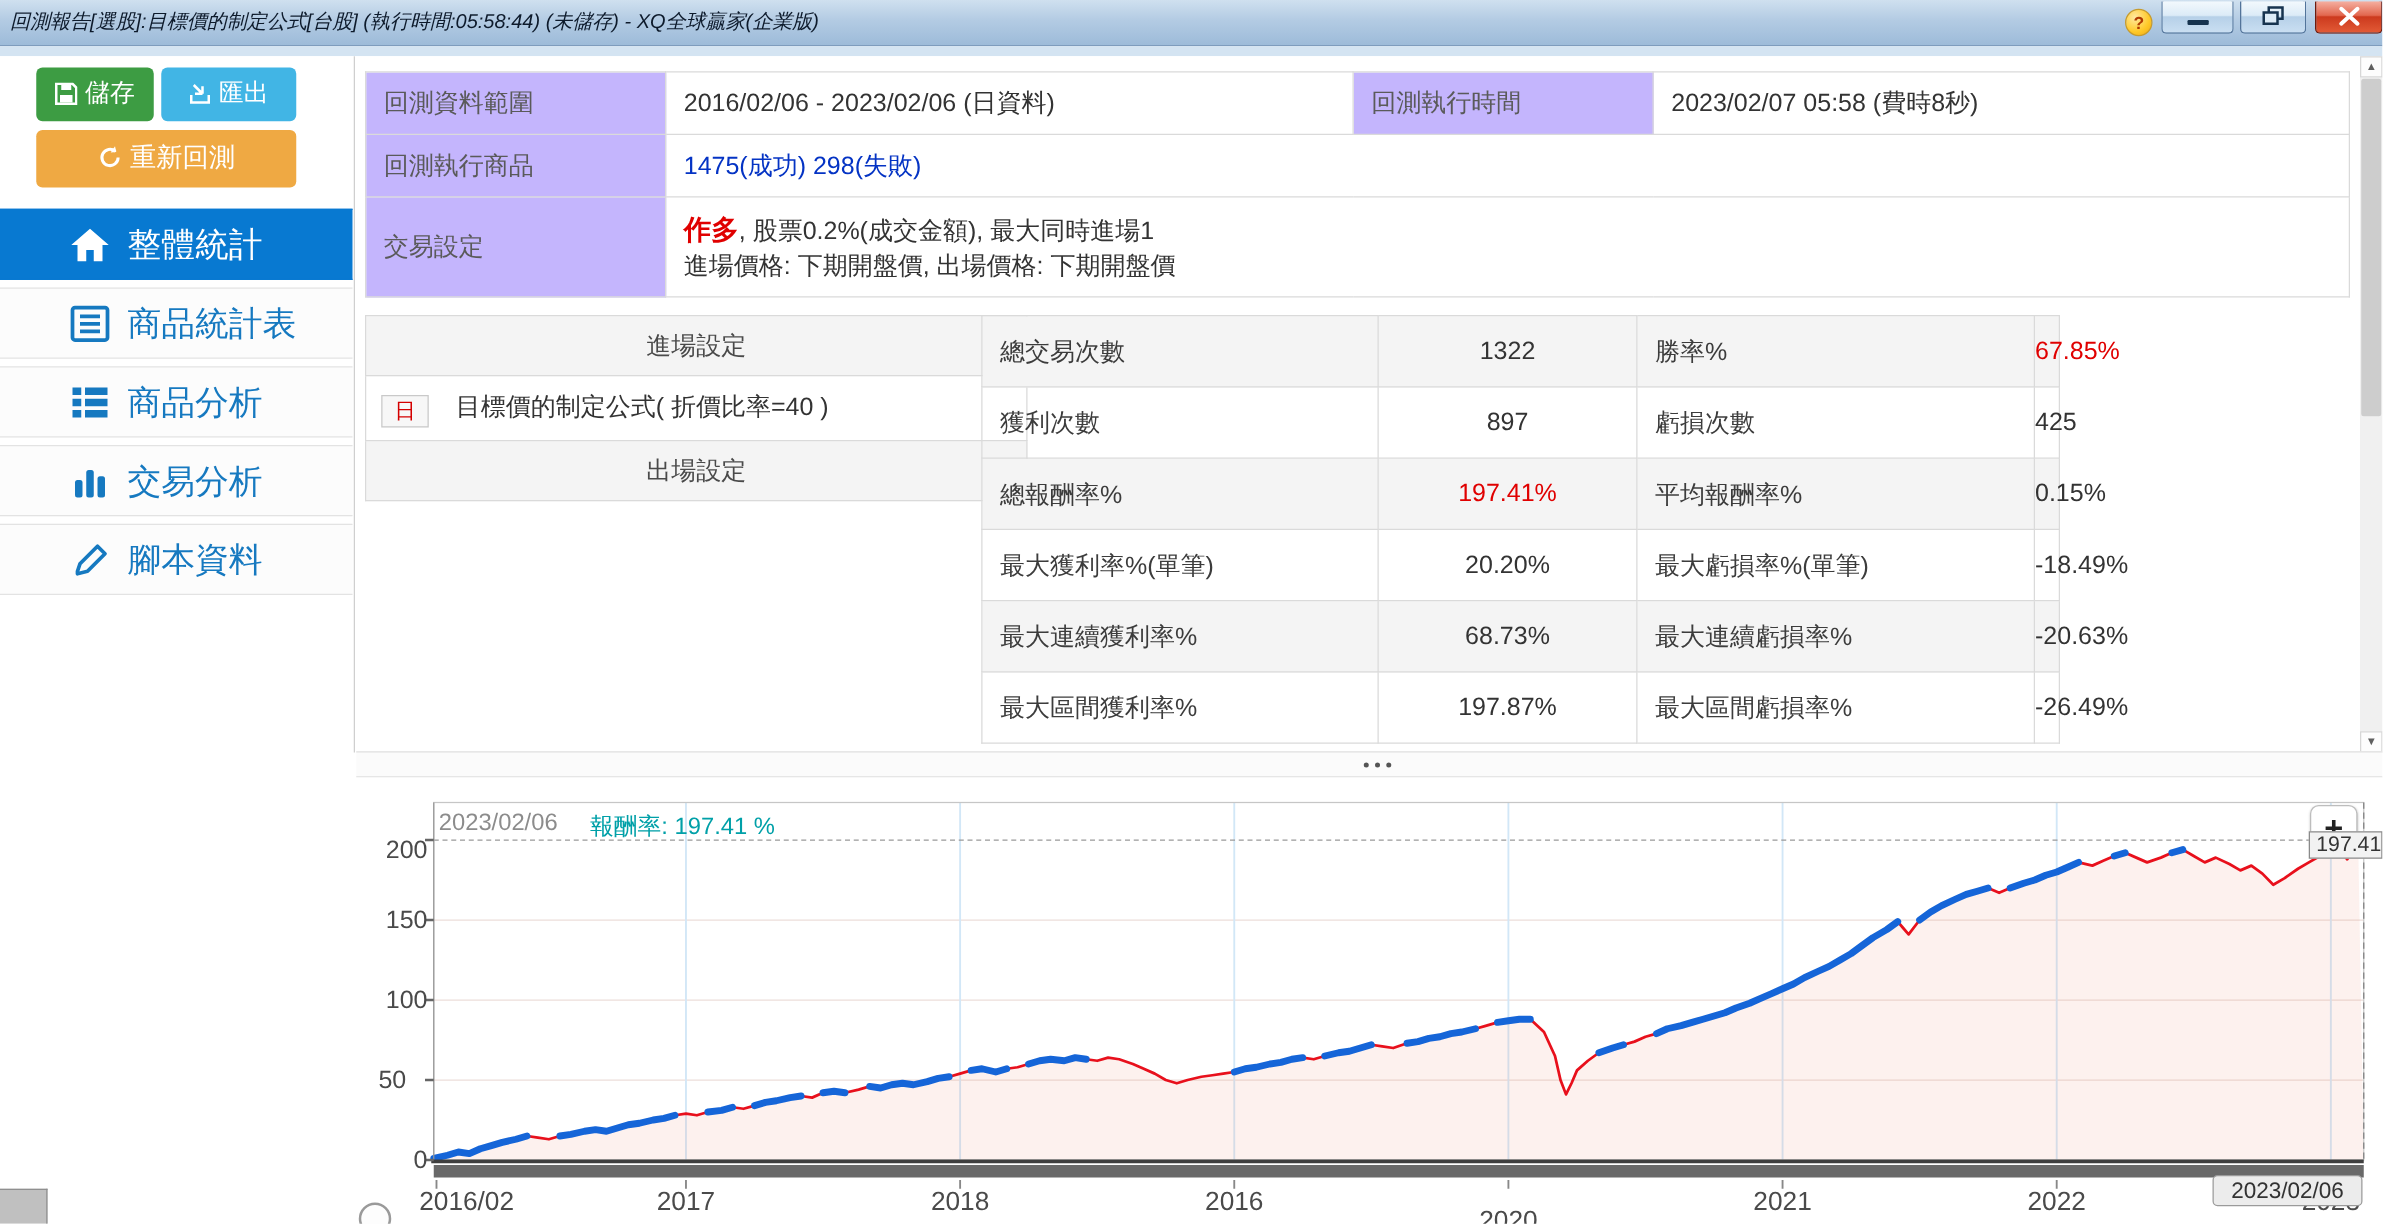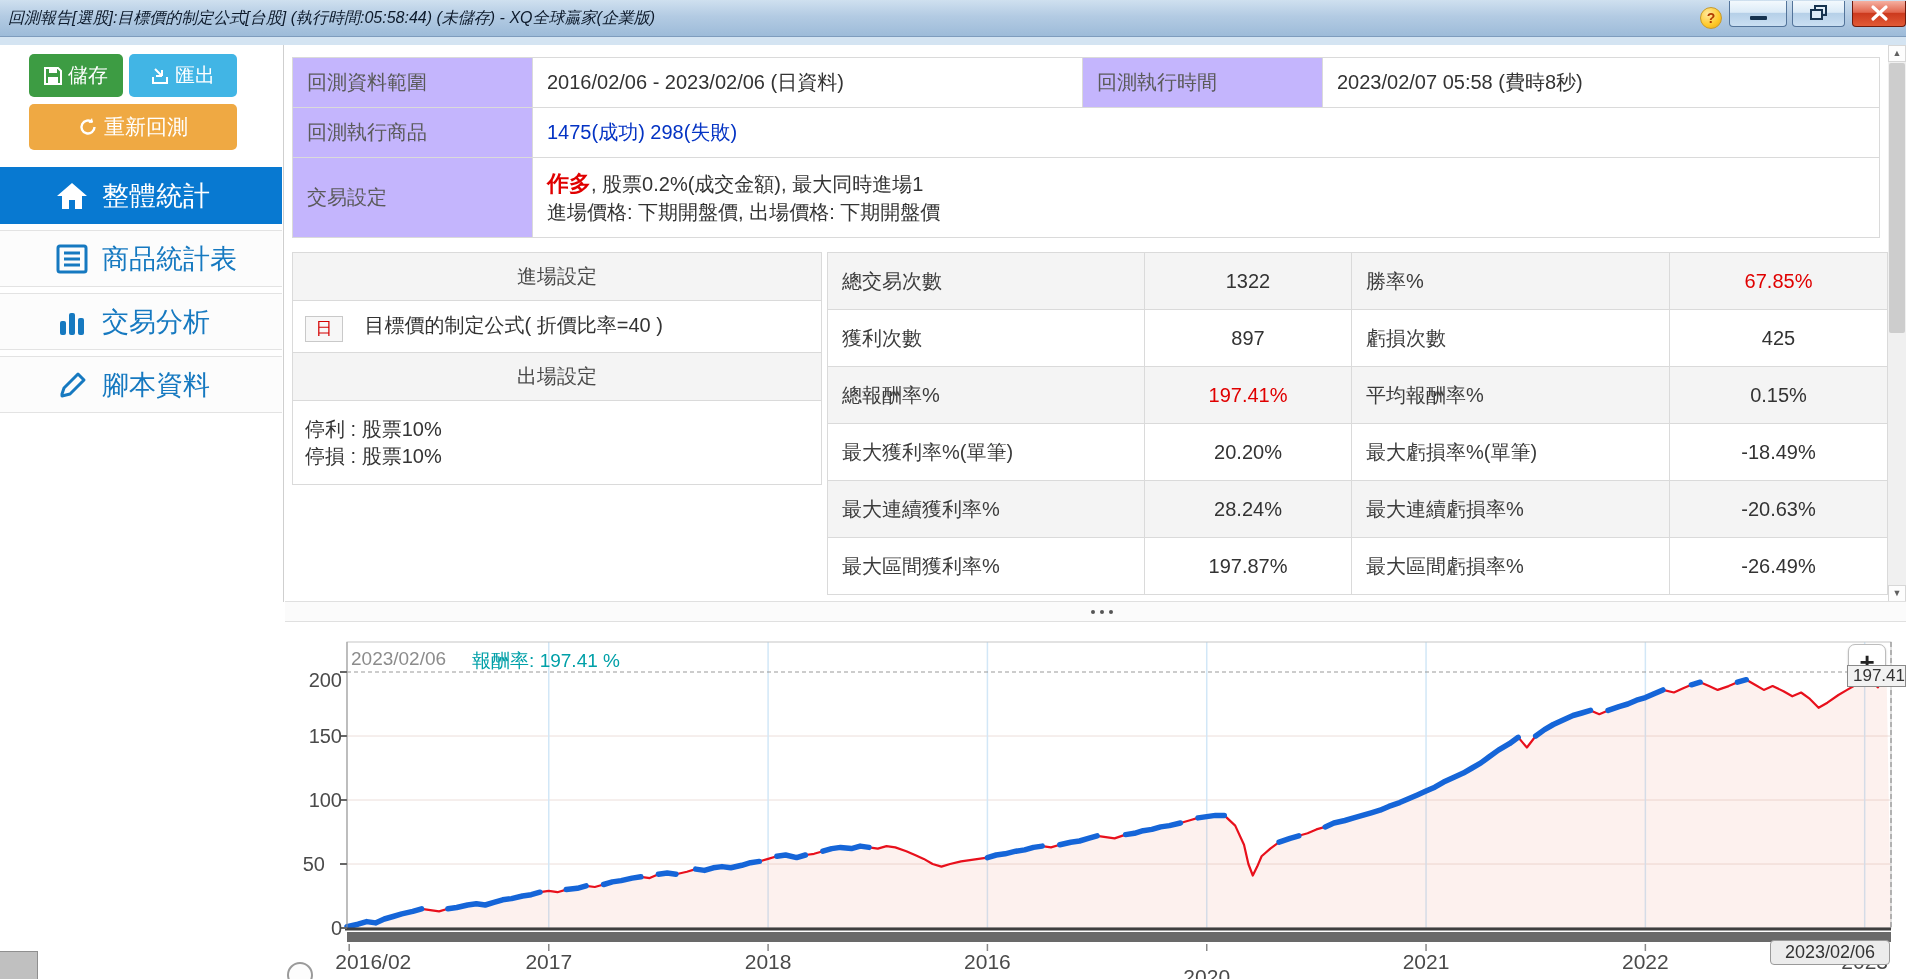--- a/index.html
+++ b/index.html
@@ -63,7 +63,7 @@
   .day-badge { display:inline-block; width:38px; height:26px; line-height:24px;
     text-align:center; border:1px solid #c9c9c9; background:#f7f7f7; color:#d40000;
     font-size:17px; margin-right:16px; vertical-align:-2px; }
-  .stats-table { position:absolute; left:827px; top:252px; width:1061px; table-layout:fixed; }
+  .stats-table { position:absolute; left:785px; top:252px; width:863px; table-layout:fixed; }
   .stats-table td { height:57px; }
   .stats-table .lbl { padding-left:14px; color:#3c3c3c; }
   .stats-table .val { text-align:center; }

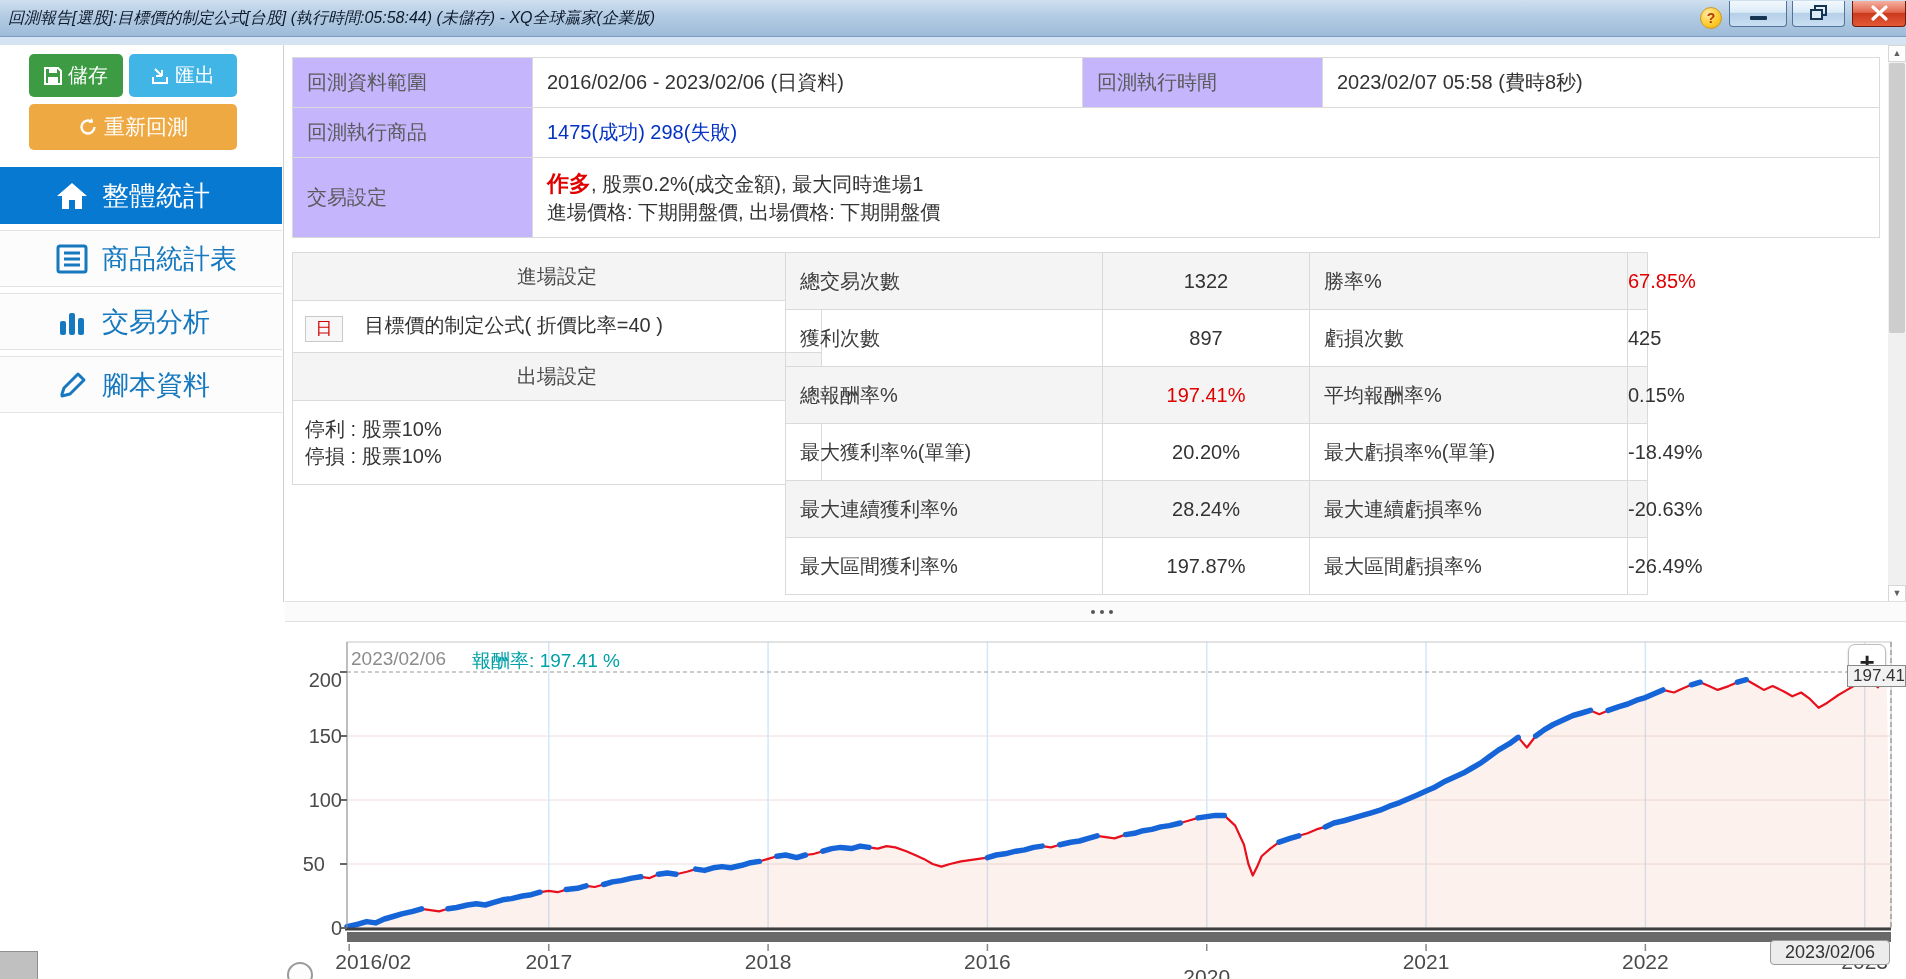--- a/index.html
+++ b/index.html
@@ -173,6 +173,17 @@
             <path d="M8 9h16M8 15h16M8 21h16" stroke="#1679c0" stroke-width="3"></path>
           </svg></span>
         <span>商品統計表</span>
+      </div>
+      <div class="nav-item">
+        <span class="nicon"><svg viewBox="0 0 32 30" width="32" height="30">
+            <rect x="2" y="3" width="7" height="6" fill="#1679c0"></rect>
+            <rect x="12" y="3" width="18" height="6" fill="#1679c0"></rect>
+            <rect x="2" y="12" width="7" height="6" fill="#1679c0"></rect>
+            <rect x="12" y="12" width="18" height="6" fill="#1679c0"></rect>
+            <rect x="2" y="21" width="7" height="6" fill="#1679c0"></rect>
+            <rect x="12" y="21" width="18" height="6" fill="#1679c0"></rect>
+          </svg></span>
+        <span>商品分析</span>
       </div>
       <div class="nav-item">
         <span class="nicon"><svg viewBox="0 0 32 30" width="32" height="30">

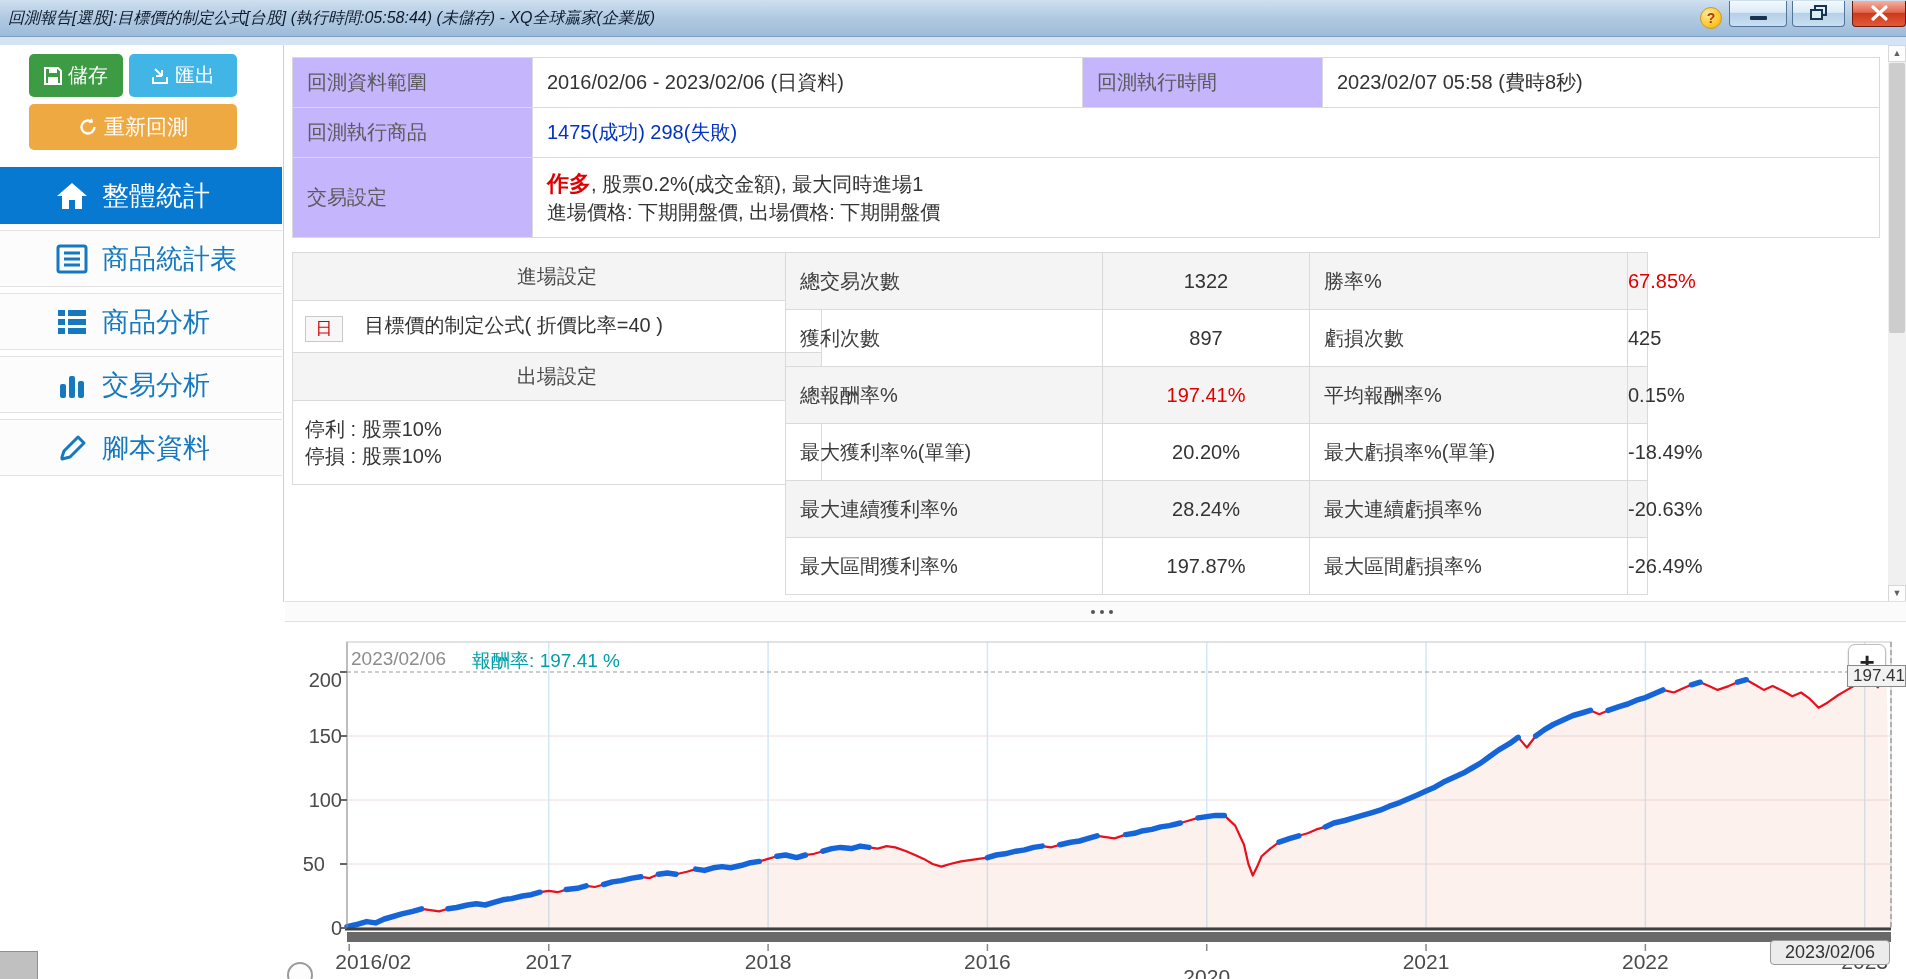--- a/index.html
+++ b/index.html
@@ -242,12 +242,6 @@
         </tr>
     <tr>
           <td class="hdr">出場設定</td>
-        </tr>
-    <tr>
-          <td class="row" style="height:84px">
-      <div>停利 : 股票10%</div>
-      <div>停損 : 股票10%</div>
-    </td>
         </tr>
   </tbody>
     </table>

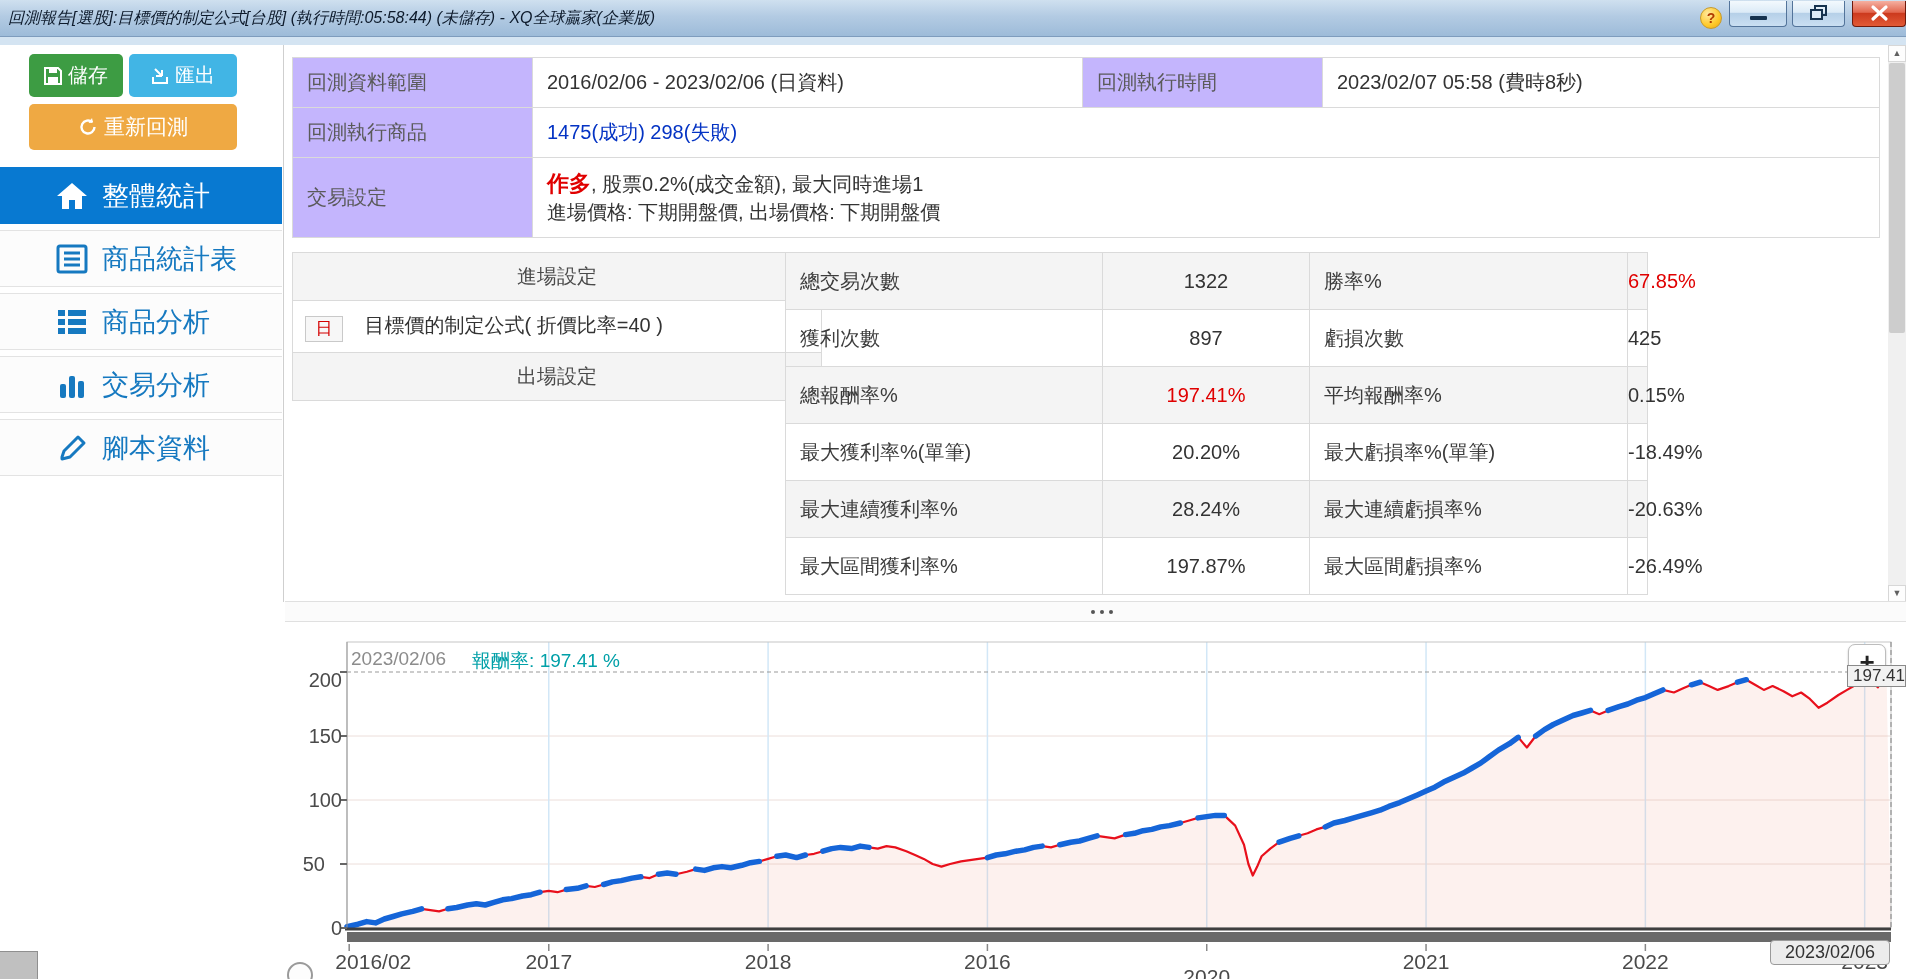--- a/index.html
+++ b/index.html
@@ -280,7 +280,7 @@
         </tr>
         <tr>
           <td class="lbl">最大連續獲利率%</td>
-          <td class="val">28.24%</td>
+          <td class="val">68.73%</td>
           <td class="lbl">最大連續虧損率%</td>
           <td class="val">-20.63%</td>
         </tr>

